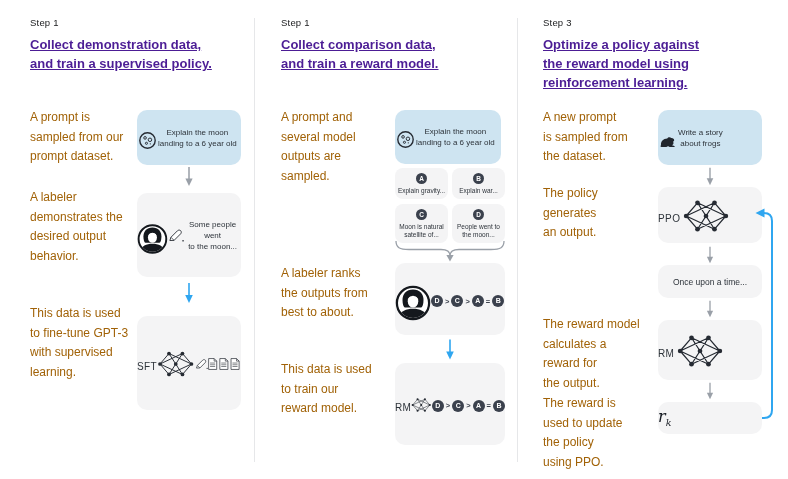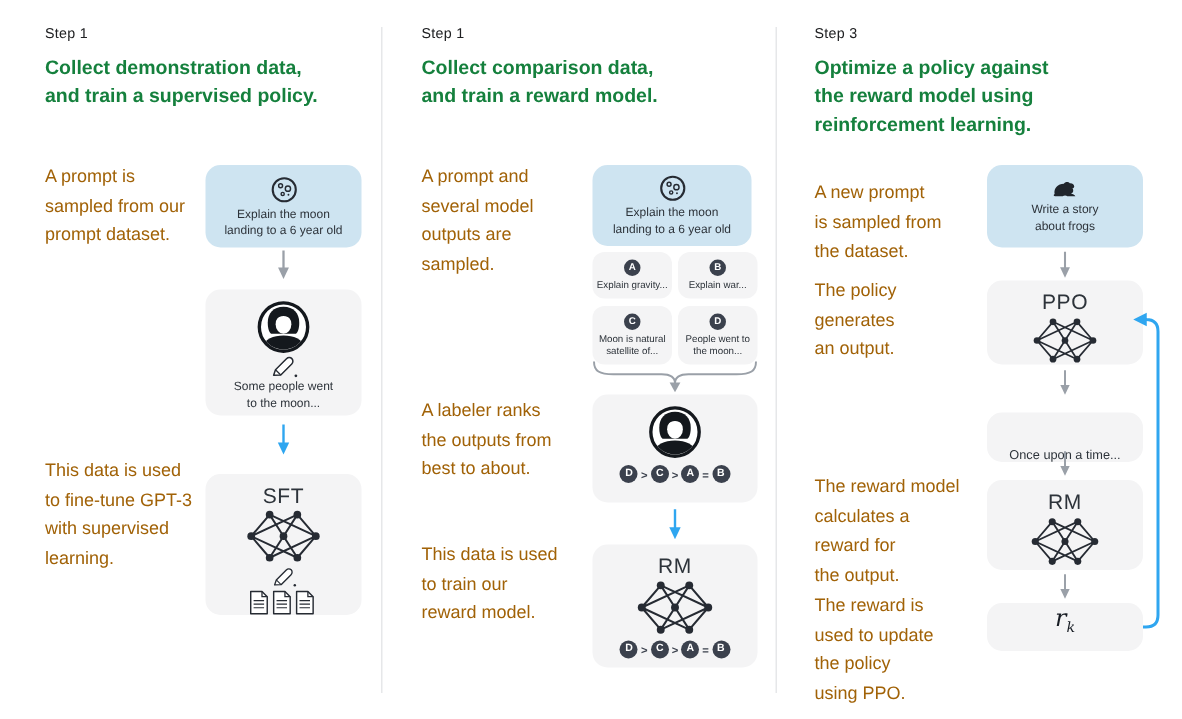--- a/index.html
+++ b/index.html
@@ -9,7 +9,7 @@
   .col{position:absolute;top:0;height:479px;}
   .step-label{position:absolute;top:17px;left:0;font-size:9.5px;color:#202123;letter-spacing:.2px;}
   .heading{position:absolute;top:35px;left:0;margin:0;font-size:13px;font-weight:700;line-height:19px;
-           color:#15803d;white-space:pre-line;}
+           color:#4c1d95;white-space:pre-line;text-decoration:underline;}
   .caption{position:absolute;left:0;margin:0;font-size:12px;line-height:19.5px;color:#a16207;white-space:pre-line;}
   .panel{position:absolute;background:#f4f4f5;border-radius:10px;display:flex;flex-direction:column;align-items:center;box-sizing:border-box;}
   .bluebox{background:#cee4f1;}

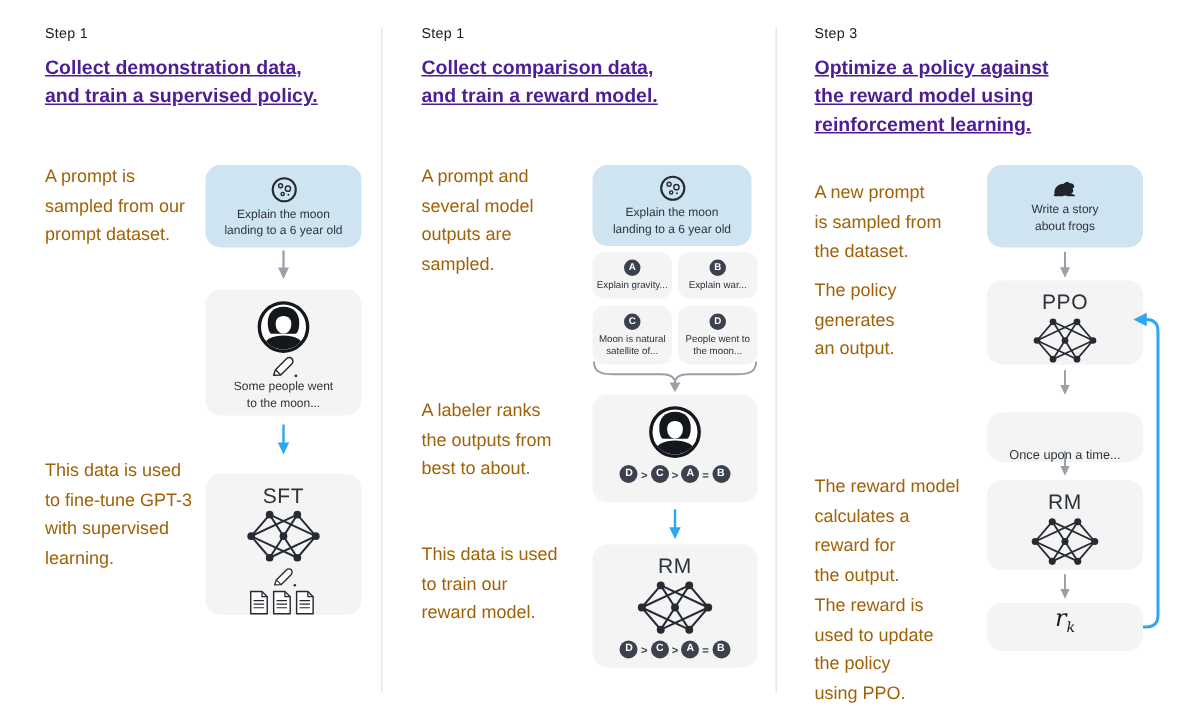--- a/index.html
+++ b/index.html
@@ -250,7 +250,7 @@
 the reward model using
 reinforcement learning.</h2>
 
-    <p class="caption" style="top:119px;width:110px">A new prompt
+    <p class="caption" style="top:108px;width:110px">A new prompt
 is sampled from
 the dataset.</p>
     <div class="panel bluebox" style="left:115px;top:110px;width:104px;height:55px">

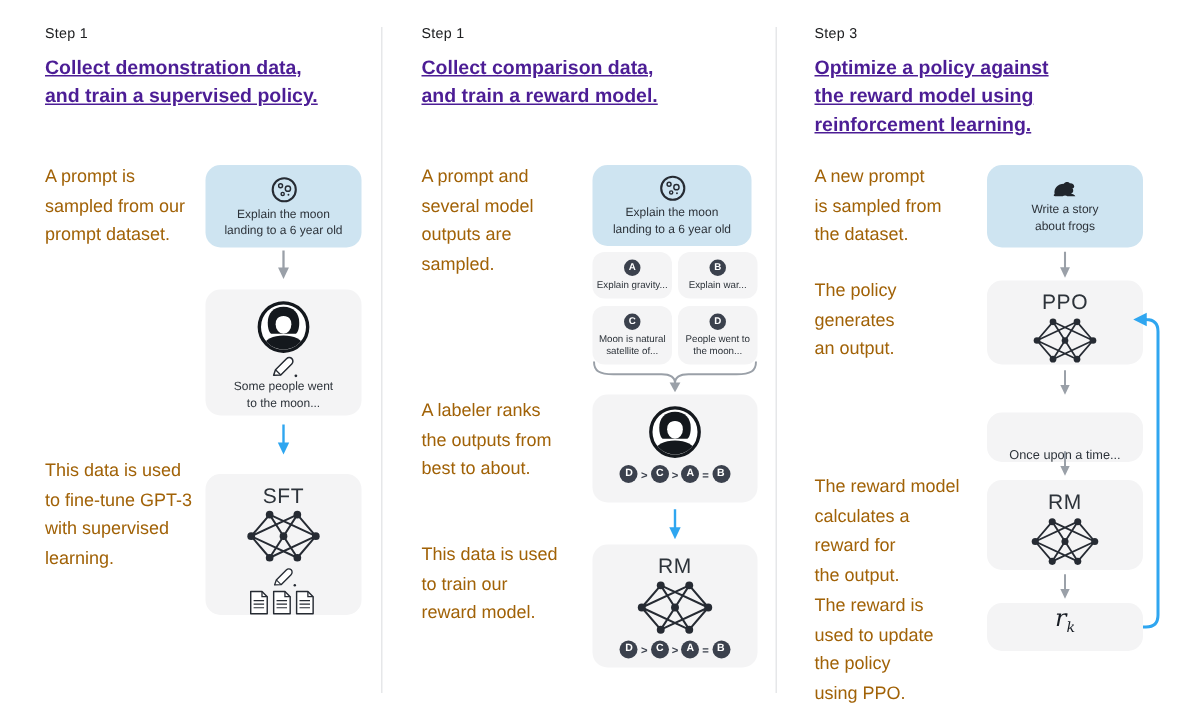--- a/index.html
+++ b/index.html
@@ -11,7 +11,7 @@
   .heading{position:absolute;top:35px;left:0;margin:0;font-size:13px;font-weight:700;line-height:19px;
            color:#4c1d95;white-space:pre-line;text-decoration:underline;}
   .caption{position:absolute;left:0;margin:0;font-size:12px;line-height:19.5px;color:#a16207;white-space:pre-line;}
-  .panel{position:absolute;background:#f4f4f5;border-radius:10px;display:flex;flex-direction:column;align-items:center;box-sizing:border-box;}
+  .panel{position:absolute;background:#f4f4f5;border-radius:10px;display:flex;flex-direction:row;align-items:center;box-sizing:border-box;}
   .bluebox{background:#cee4f1;}
   .boxtext{font-size:8px;line-height:11px;text-align:center;color:#2d333a;white-space:pre-line;}
   .boxtitle{font-size:14px;color:#2d333a;letter-spacing:.4px;}

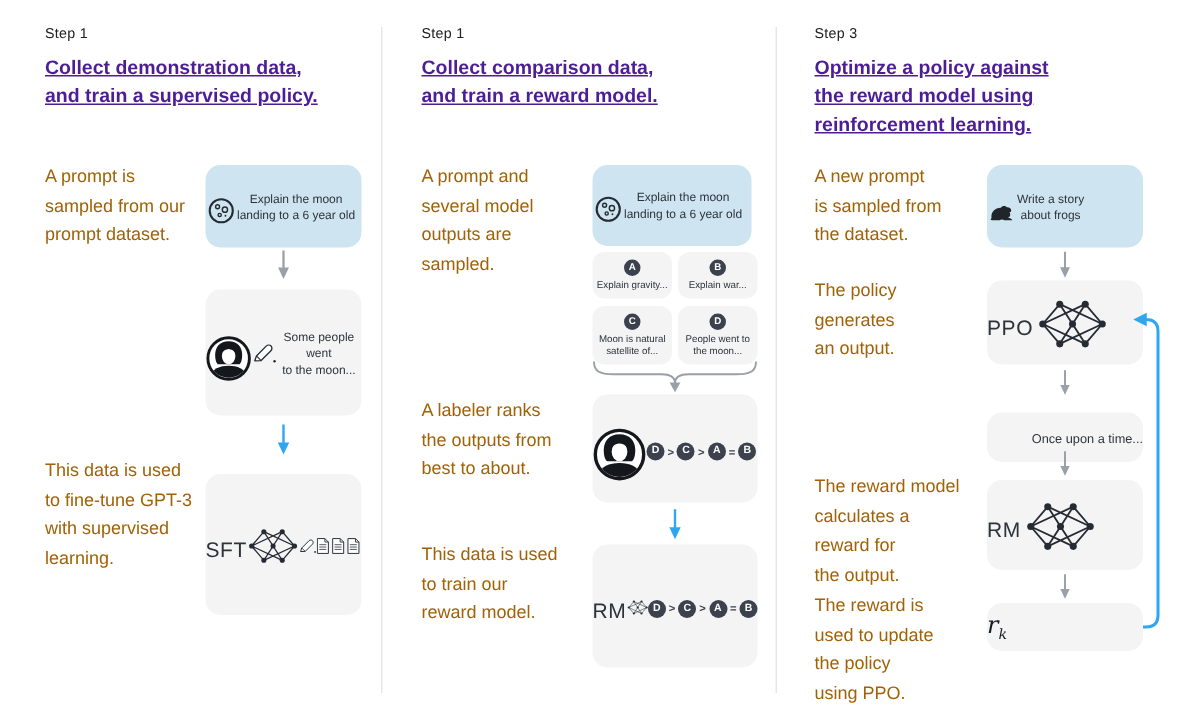--- a/index.html
+++ b/index.html
@@ -125,6 +125,10 @@
         <use href="#sym-arrow"></use>
       </svg>
 
+    <p class="caption" style="top:188px;width:110px">A labeler
+demonstrates the
+desired output
+behavior.</p>
     <div class="panel" style="left:107px;top:193px;width:104px;height:84px">
       <svg width="36" height="36" style="margin-top:7px">
           <use href="#sym-avatar"></use>

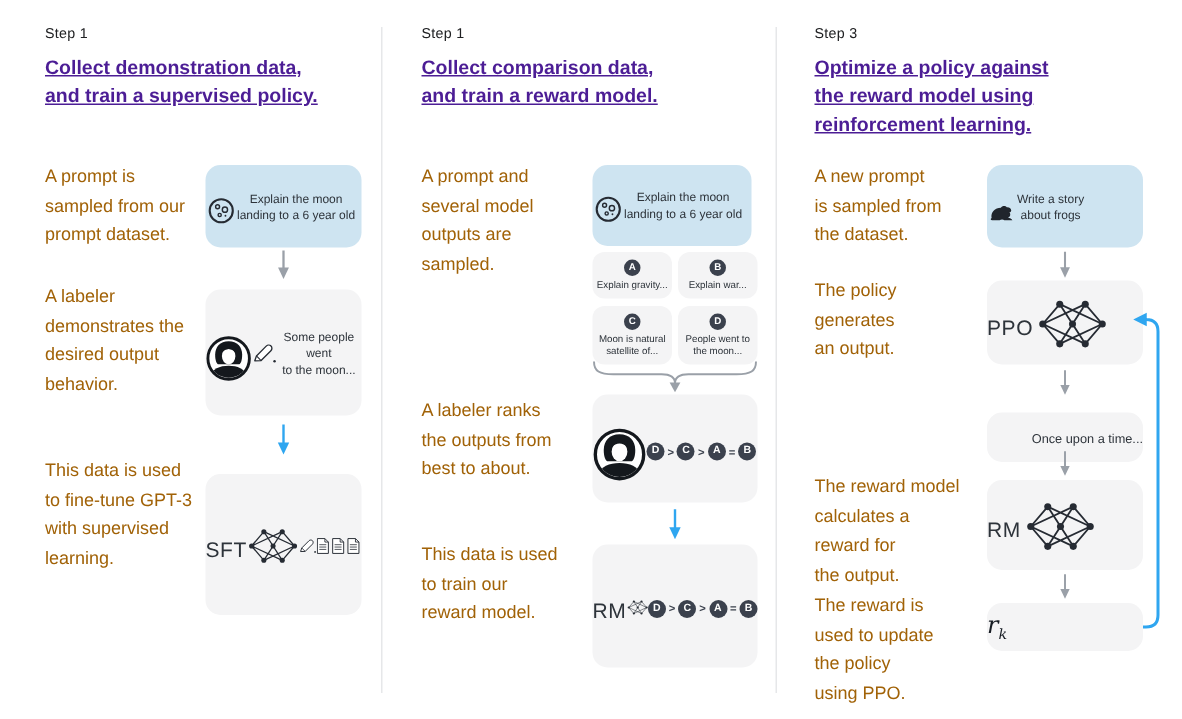--- a/index.html
+++ b/index.html
@@ -14,7 +14,7 @@
   .panel{position:absolute;background:#f4f4f5;border-radius:10px;display:flex;flex-direction:row;align-items:center;box-sizing:border-box;}
   .bluebox{background:#cee4f1;}
   .boxtext{font-size:8px;line-height:11px;text-align:center;color:#2d333a;white-space:pre-line;}
-  .boxtitle{font-size:14px;color:#2d333a;letter-spacing:.4px;}
+  .boxtitle{font-size:10px;color:#2d333a;letter-spacing:.4px;}
   .cellgrid{position:absolute;display:grid;grid-template-columns:53px 53px;gap:5px 4px;}
   .cell{background:#f4f4f5;border-radius:8px;display:flex;flex-direction:column;align-items:center;padding:5px 2px 4px;box-sizing:border-box;}
   .cbadge{width:11px;height:11px;border-radius:50%;background:#3b414d;color:#fff;font-size:6.5px;font-weight:700;

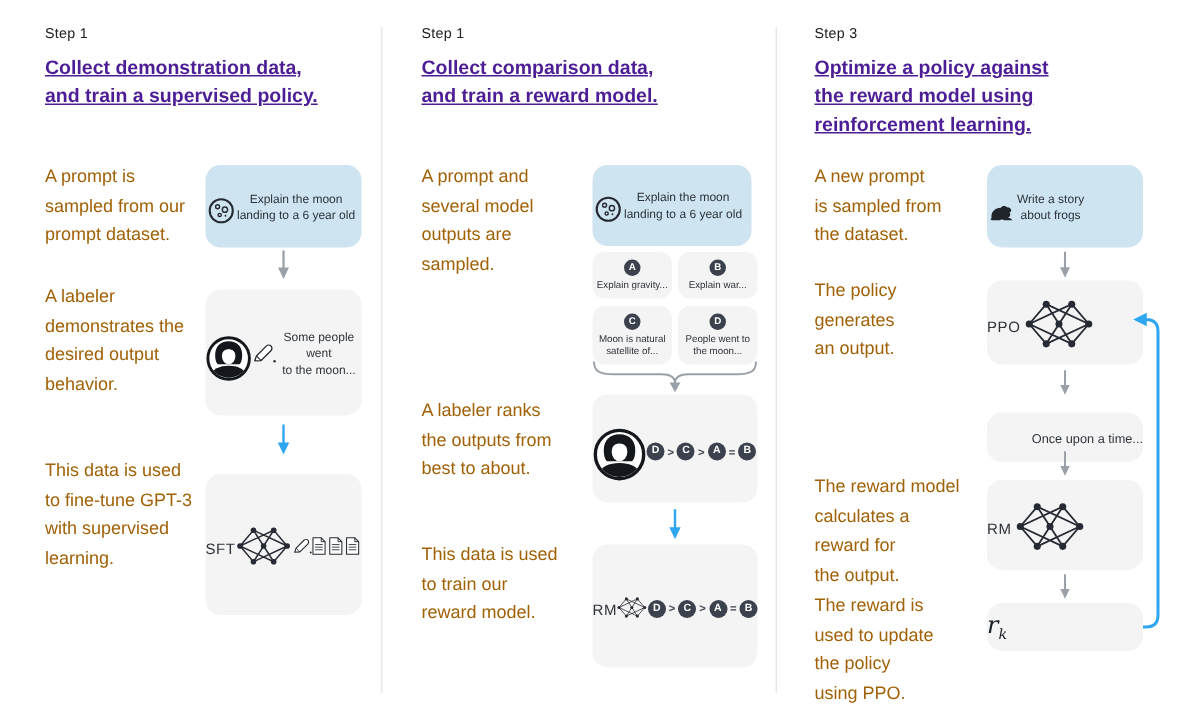--- a/index.html
+++ b/index.html
@@ -283,7 +283,7 @@
         <use href="#sym-arrow"></use>
       </svg>
 
-    <div class="panel" style="left:115px;top:275px;width:104px;height:33px;justify-content:flex-end">
+    <div class="panel" style="left:115px;top:265px;width:104px;height:33px;justify-content:center">
       <div class="once-text">Once upon a time...</div>
     </div>
 

